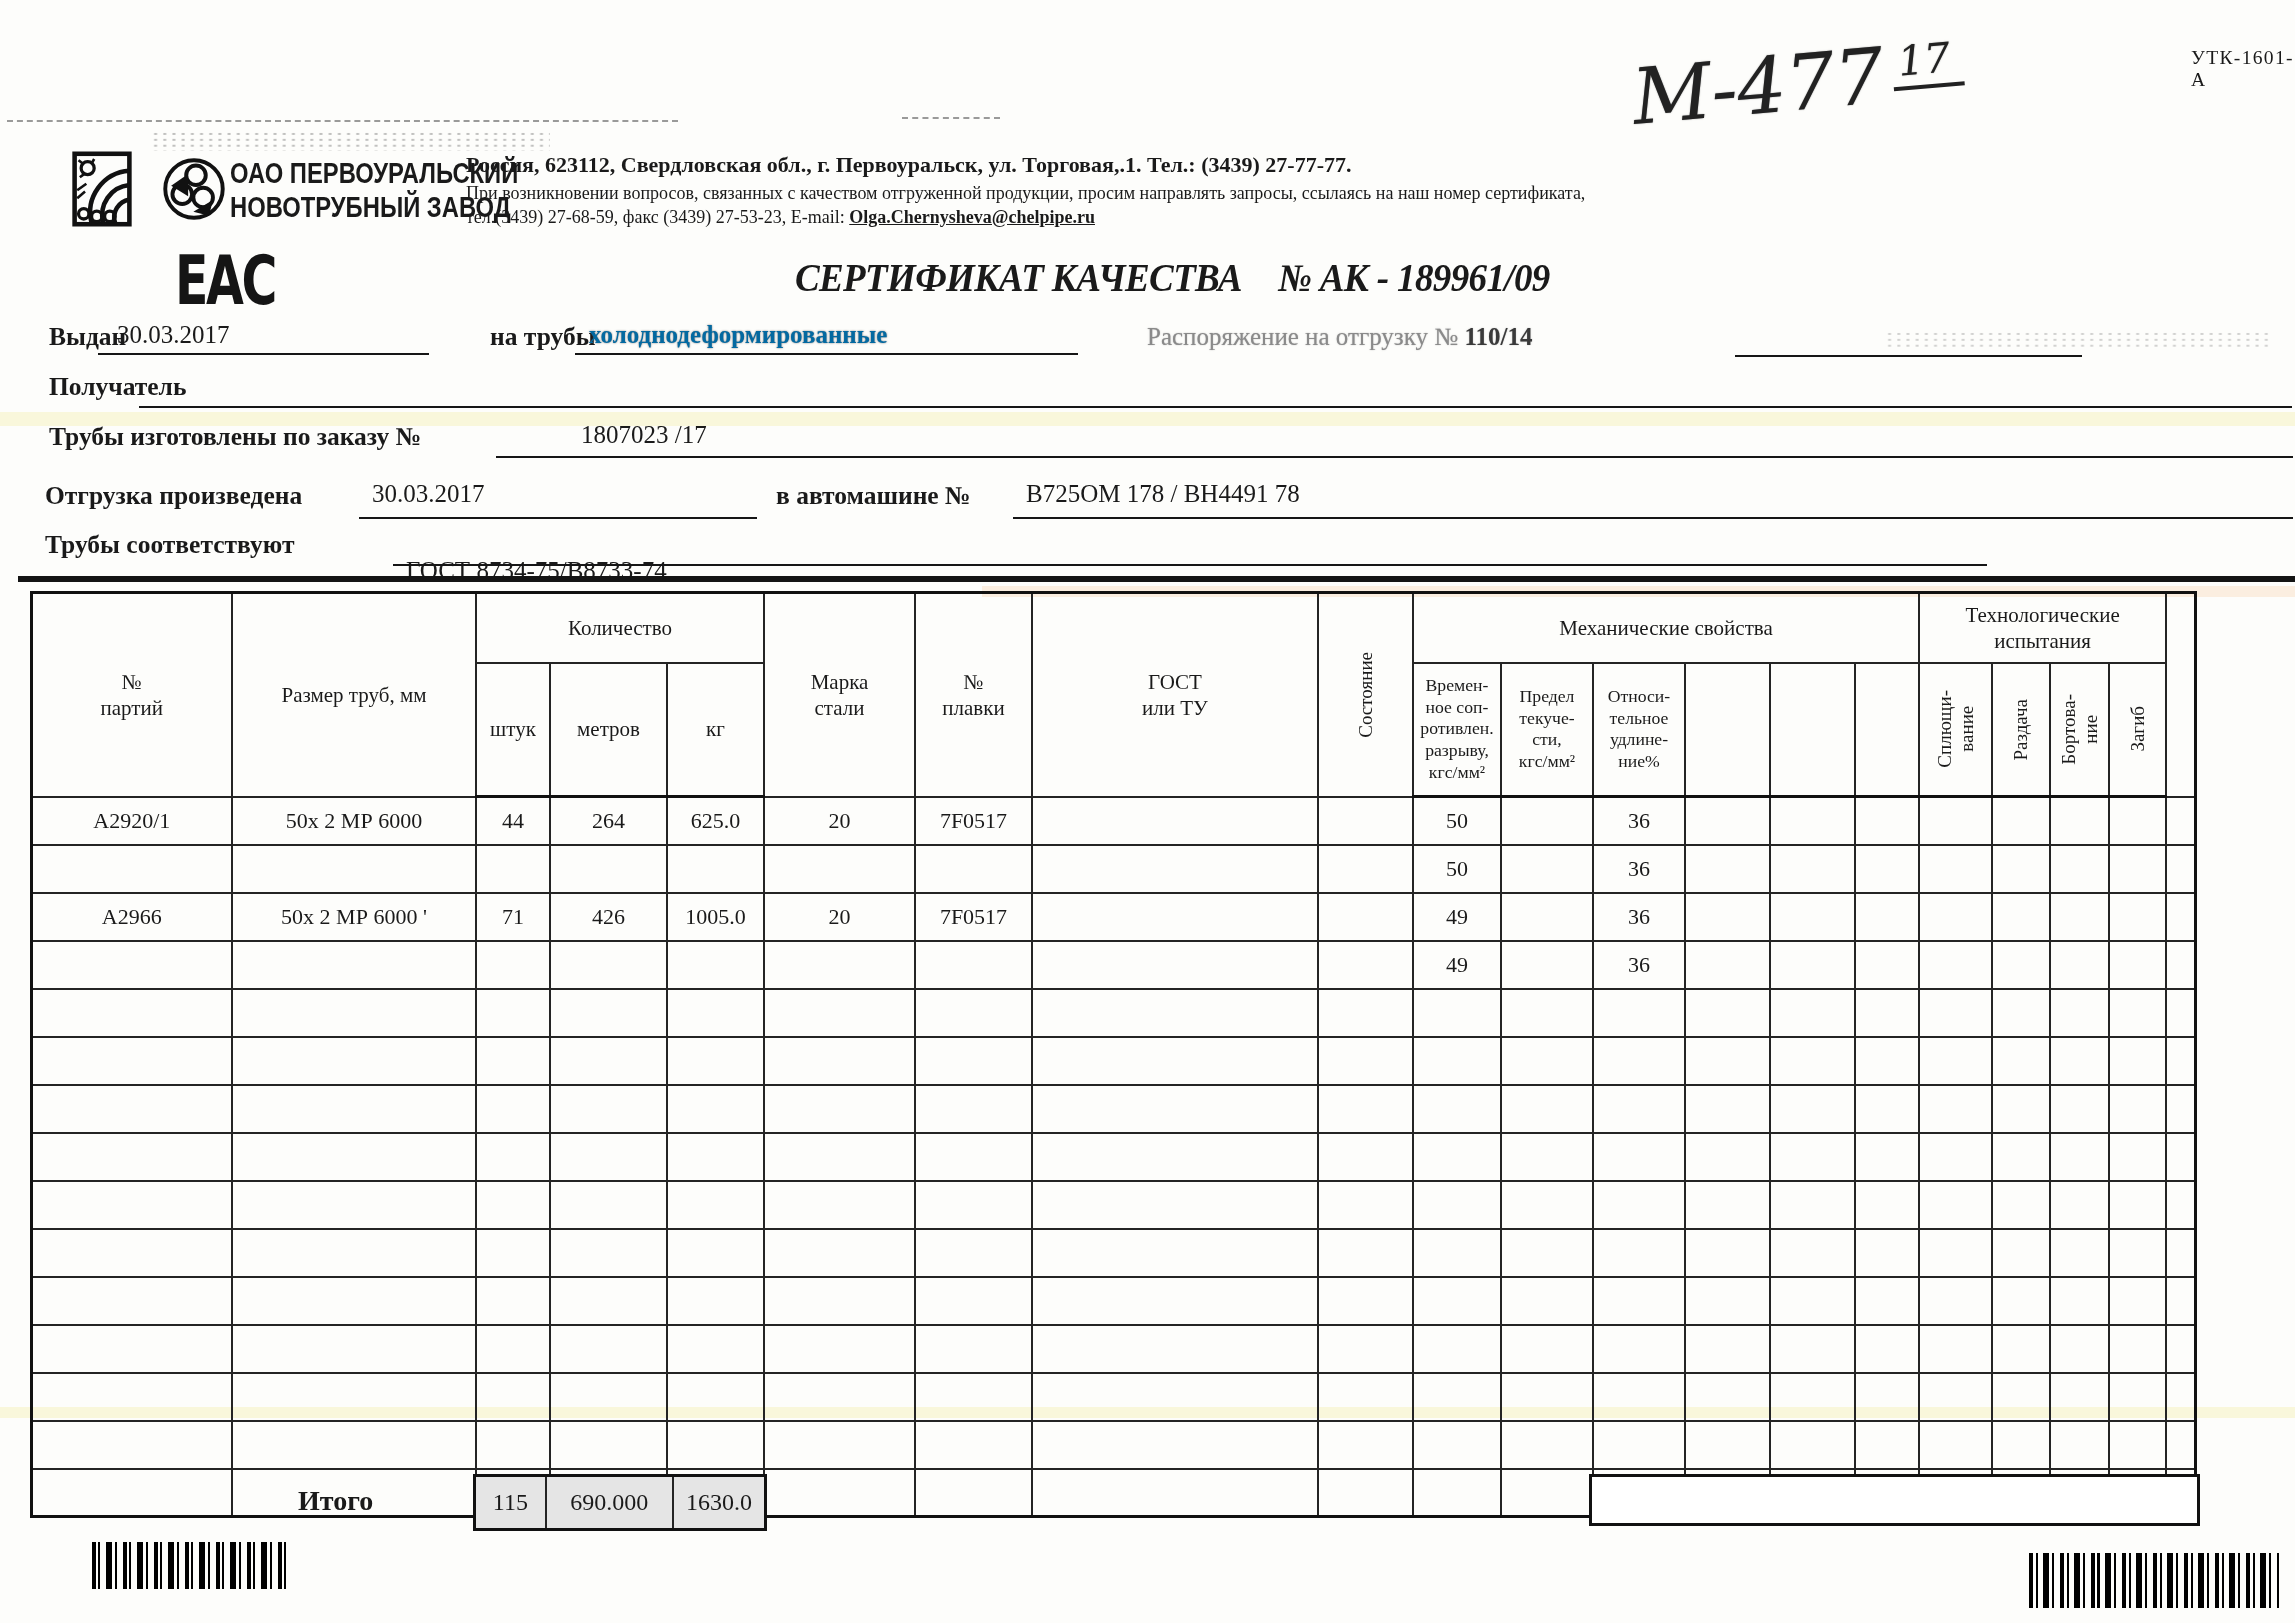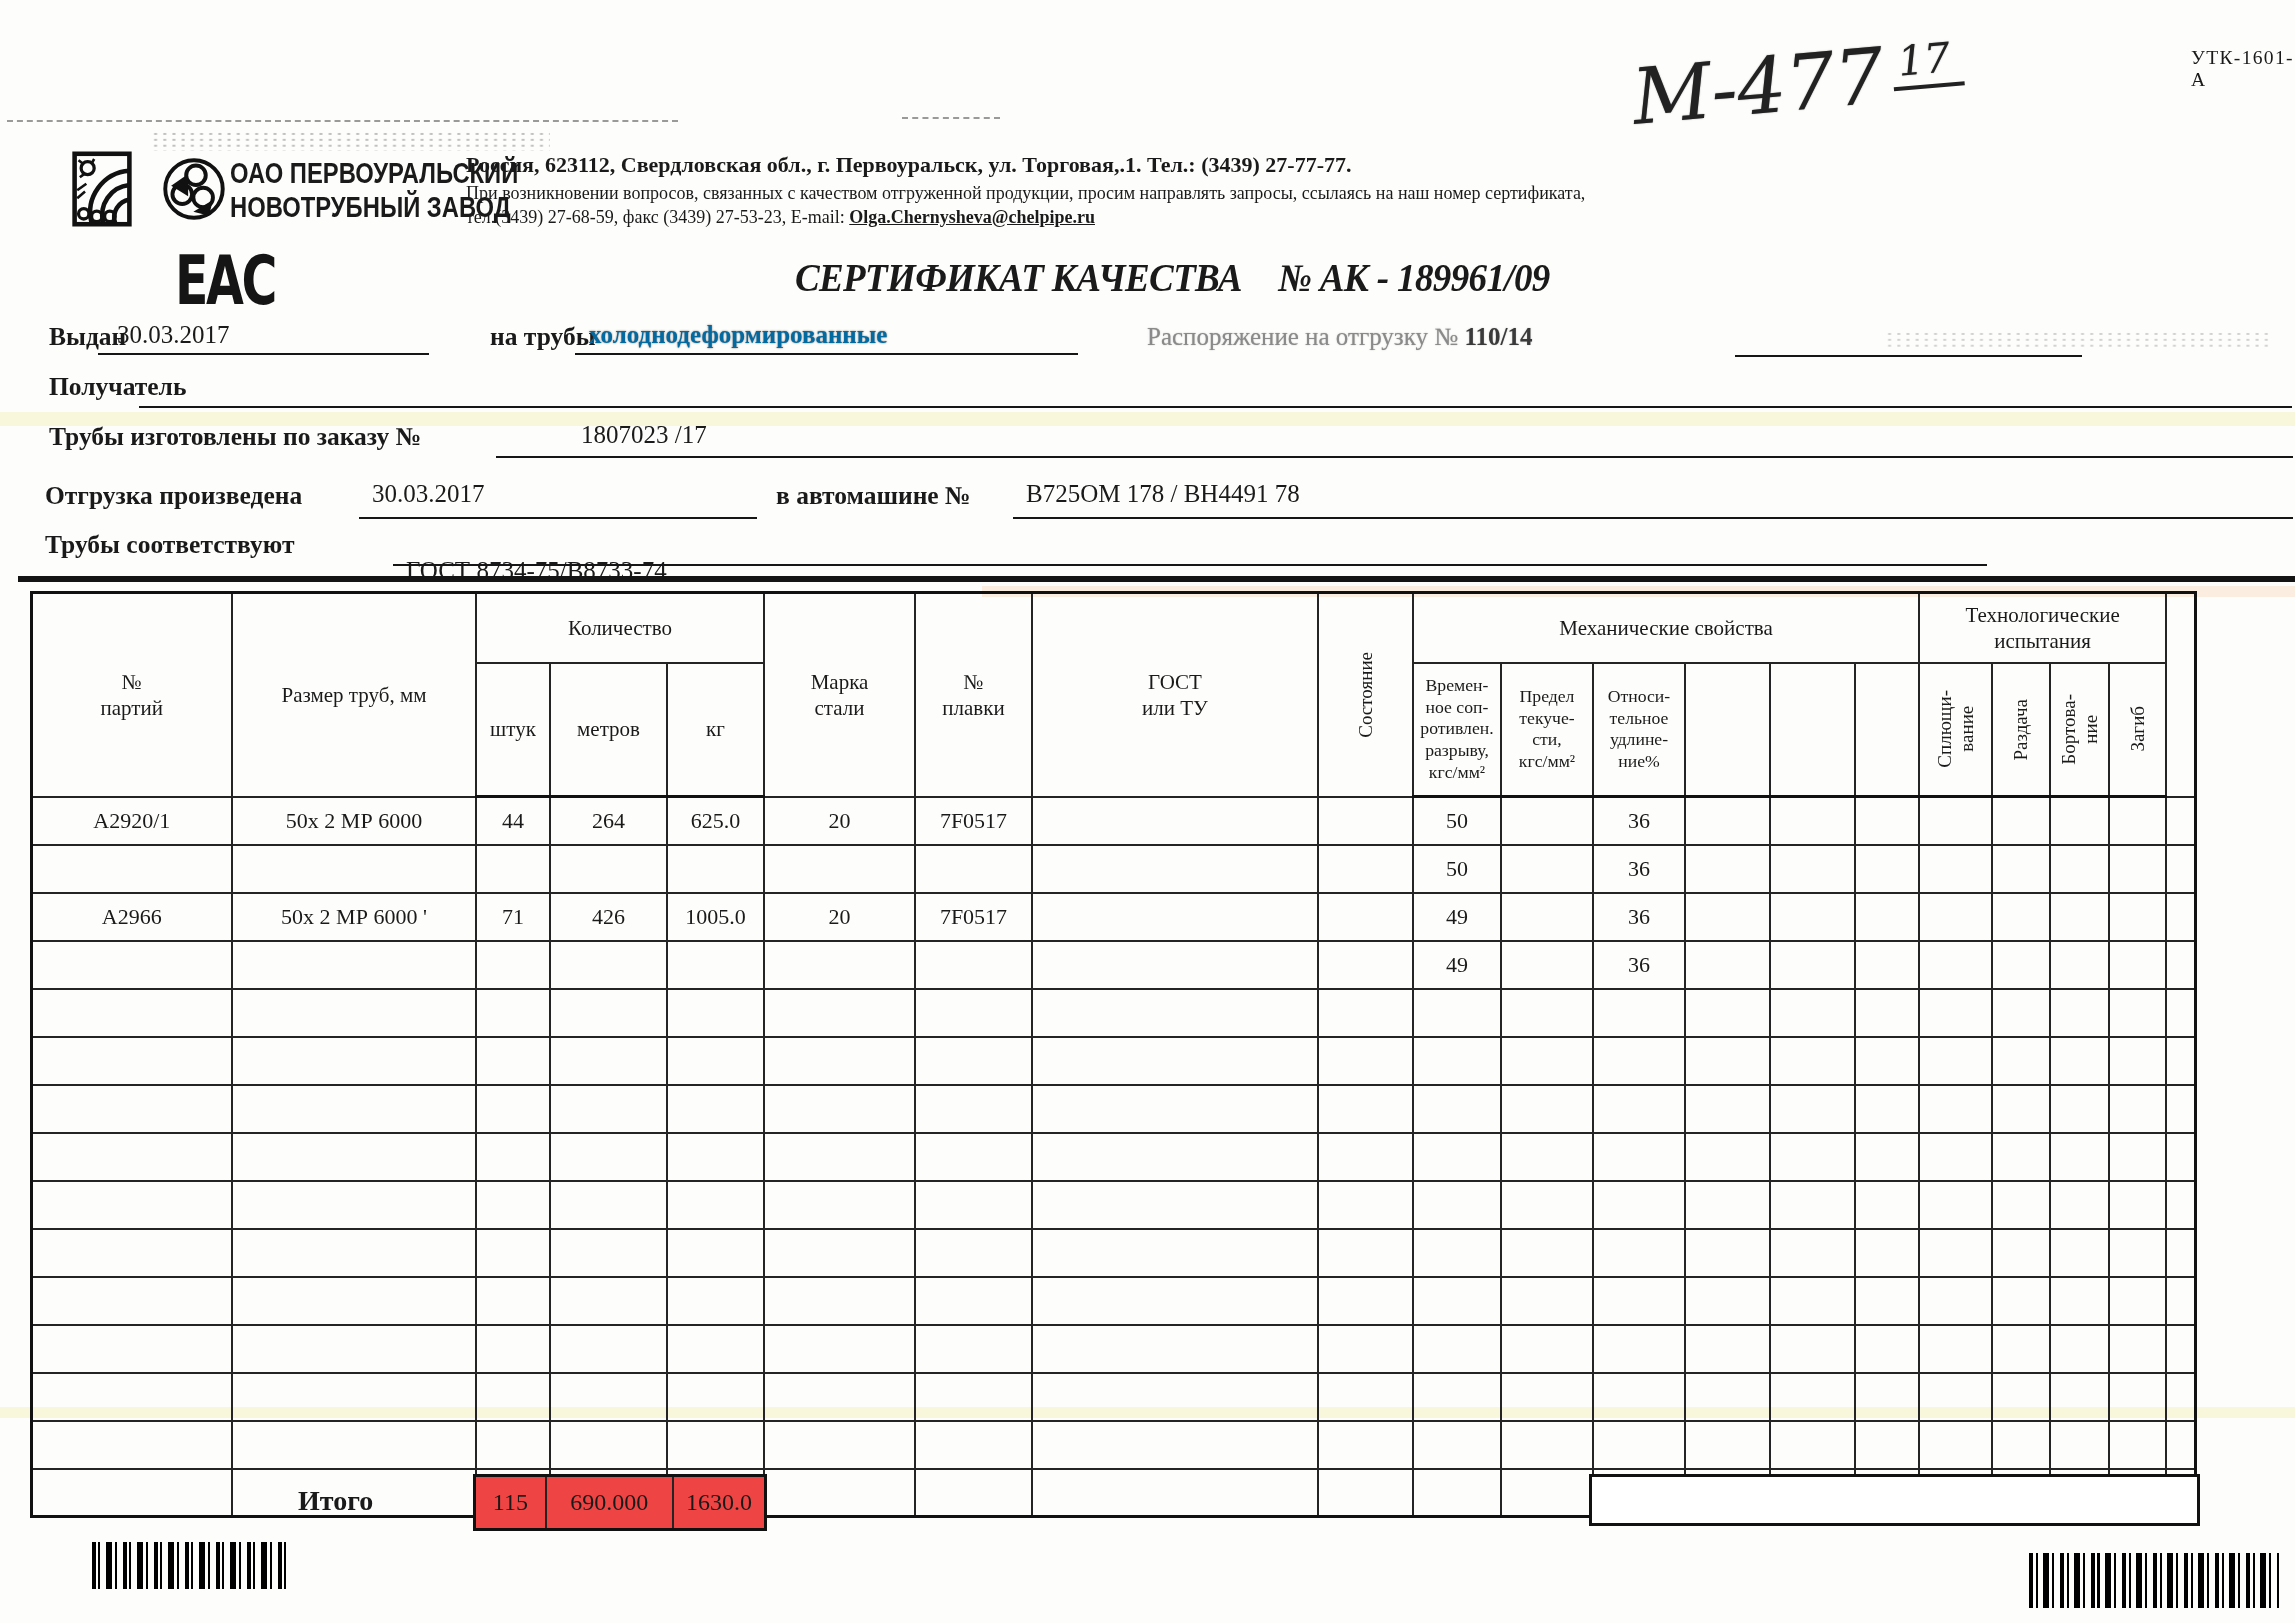--- a/index.html
+++ b/index.html
@@ -64,7 +64,7 @@
 
   
   .totals-label{font-weight:bold;font-size:28px;}
-  .totals-box{position:absolute;display:flex;border:3.3px solid #111;background:#ef4444;}
+  .totals-box{position:absolute;display:flex;border:3.3px solid #111;background:#e5e5e5;}
   .totals-box .tcell{display:flex;align-items:center;justify-content:center;
       font-size:24px;border-right:2px solid #242424;}
   .totals-box .tcell:last-child{border-right:none;}

